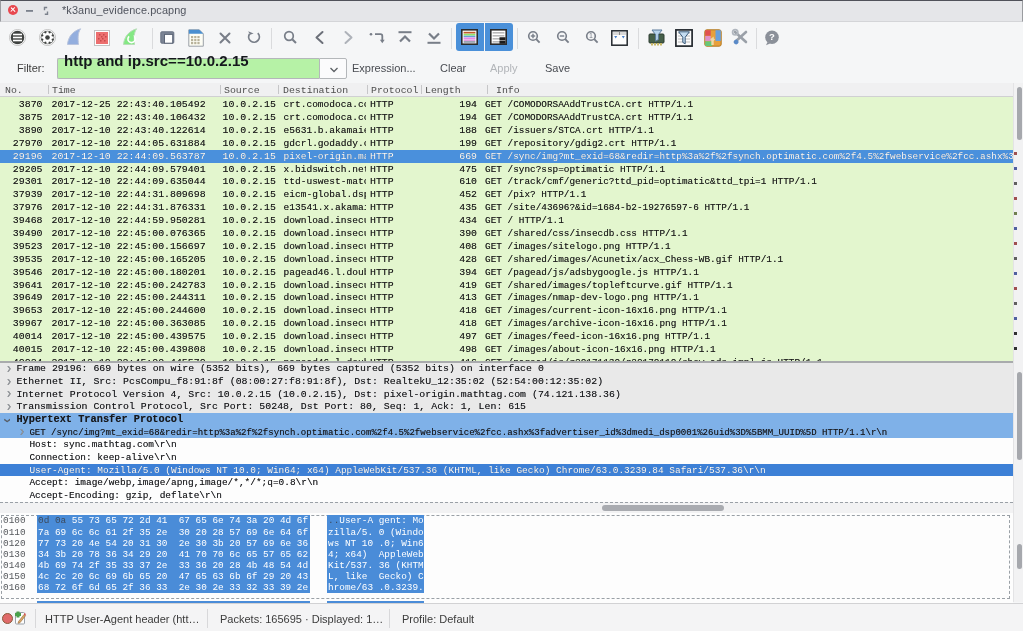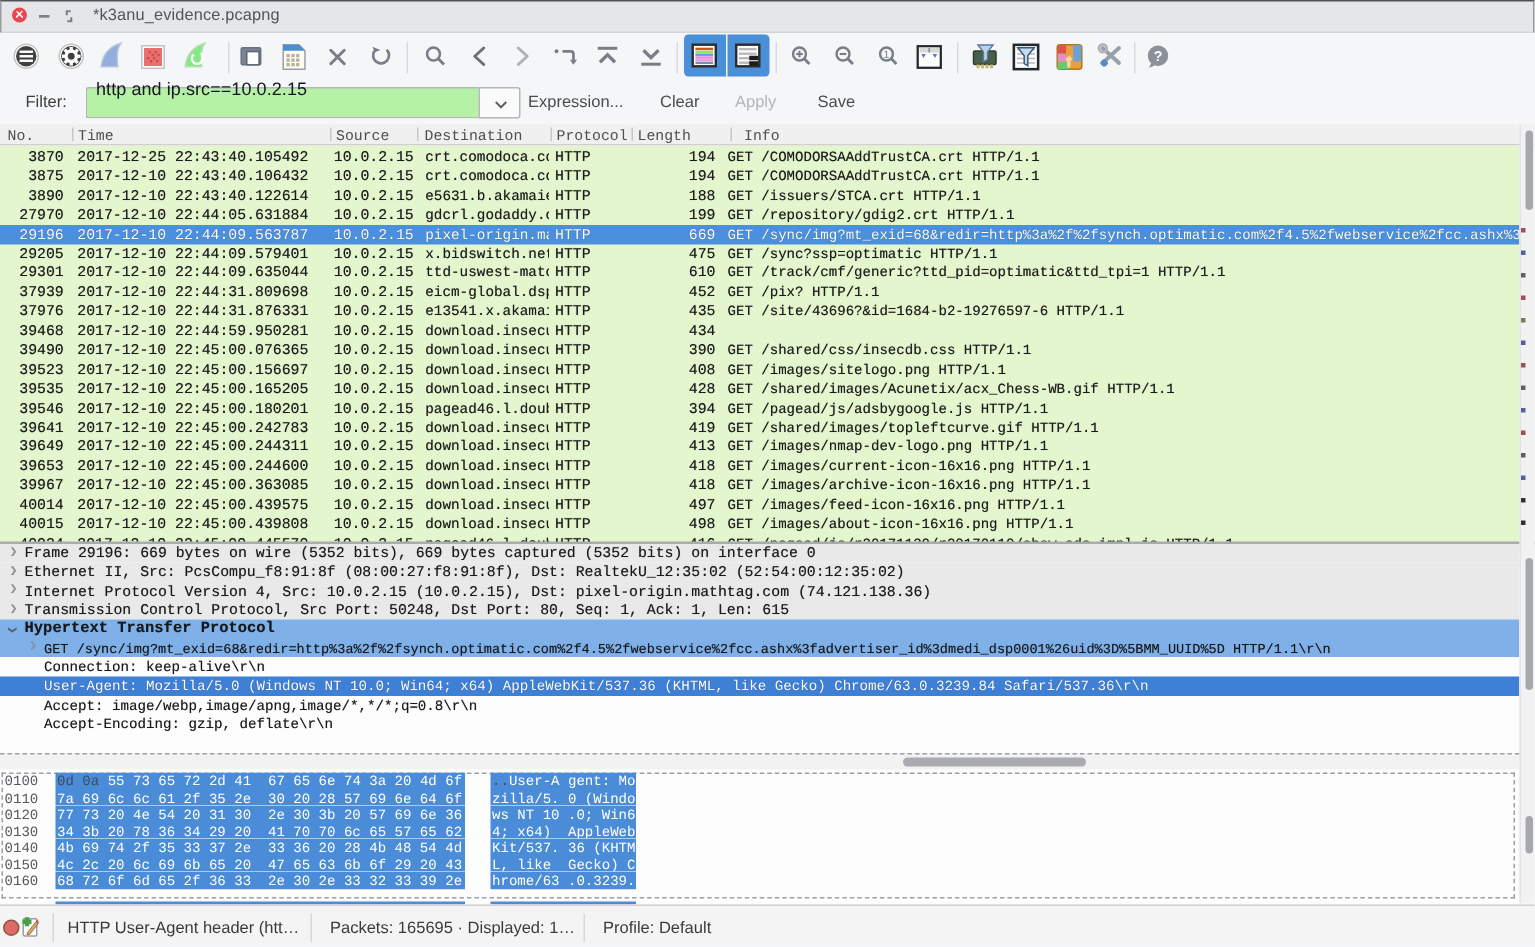--- a/index.html
+++ b/index.html
@@ -16,7 +16,7 @@
 .tsep{position:absolute;top:28px;width:1px;height:21px;background:#dadbdd}
 #fltlabel{left:17px;top:7px;font-size:11px;color:#3c3c3c}
 #fltinput{left:57px;top:58px;width:262px;height:21px;background:#b6f2a6;border:1px solid #b4b7ba;border-radius:2px 0 0 2px;border-right:none}
-#flttext{left:64px;top:52px;font-size:12px;font-weight:normal;color:#14181c;letter-spacing:0.05px}
+#flttext{left:64px;top:52px;font-size:15px;font-weight:bold;color:#14181c;letter-spacing:0.05px}
 #fltdrop{left:319px;top:58px;width:28px;height:21px;background:#fbfbfc;border:1px solid #b4b7ba;border-radius:0 2px 2px 0}
 .btntext{font-size:11px;color:#494c52}
 

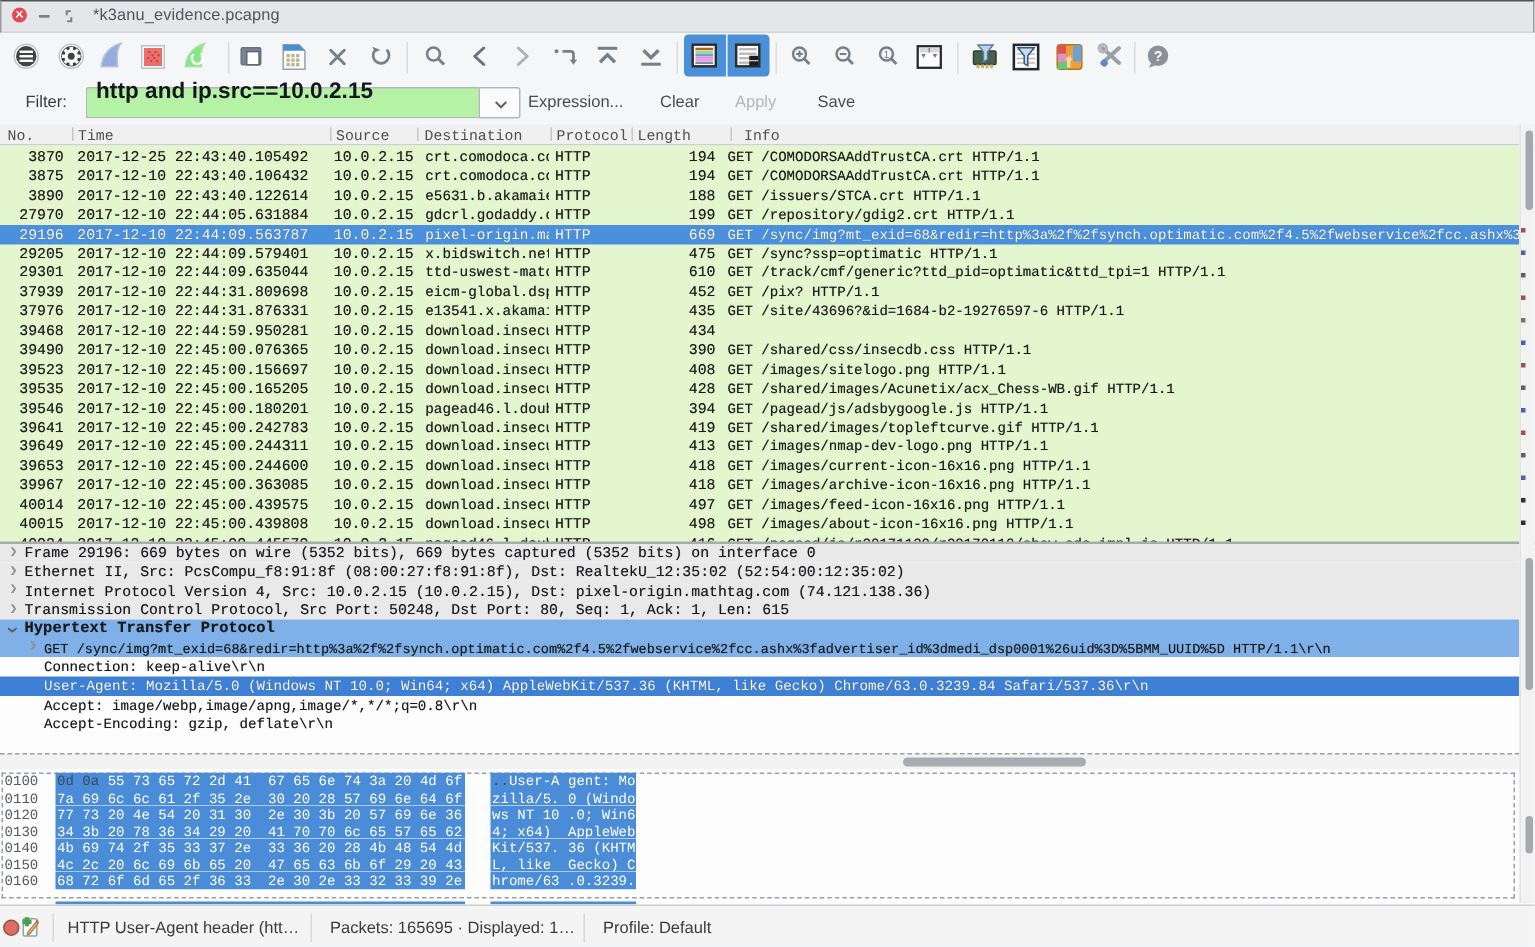--- a/index.html
+++ b/index.html
@@ -307,7 +307,7 @@
       <div class="prow"><span class="c-no">29301</span><span class="c-tm">2017-12-10 22:44:09.635044</span><span class="c-sr">10.0.2.15</span><span class="c-ds">ttd-uswest-match.adsrvr.org</span><span class="c-pr">HTTP</span><span class="c-ln">610</span><span class="c-in">GET /track/cmf/generic?ttd_pid=optimatic&amp;ttd_tpi=1 HTTP/1.1</span></div>
       <div class="prow"><span class="c-no">37939</span><span class="c-tm">2017-12-10 22:44:31.809698</span><span class="c-sr">10.0.2.15</span><span class="c-ds">eicm-global.dsp.mp.io</span><span class="c-pr">HTTP</span><span class="c-ln">452</span><span class="c-in">GET /pix? HTTP/1.1</span></div>
       <div class="prow"><span class="c-no">37976</span><span class="c-tm">2017-12-10 22:44:31.876331</span><span class="c-sr">10.0.2.15</span><span class="c-ds">e13541.x.akamaiedge.net</span><span class="c-pr">HTTP</span><span class="c-ln">435</span><span class="c-in">GET /site/43696?&amp;id=1684-b2-19276597-6 HTTP/1.1</span></div>
-      <div class="prow"><span class="c-no">39468</span><span class="c-tm">2017-12-10 22:44:59.950281</span><span class="c-sr">10.0.2.15</span><span class="c-ds">download.insecure.org</span><span class="c-pr">HTTP</span><span class="c-ln">434</span></div>
+      <div class="prow"><span class="c-no">39468</span><span class="c-tm">2017-12-10 22:44:59.950281</span><span class="c-sr">10.0.2.15</span><span class="c-ds">download.insecure.org</span><span class="c-pr">HTTP</span><span class="c-ln">434</span><span class="c-in">GET / HTTP/1.1</span></div>
       <div class="prow"><span class="c-no">39490</span><span class="c-tm">2017-12-10 22:45:00.076365</span><span class="c-sr">10.0.2.15</span><span class="c-ds">download.insecure.org</span><span class="c-pr">HTTP</span><span class="c-ln">390</span><span class="c-in">GET /shared/css/insecdb.css HTTP/1.1</span></div>
       <div class="prow"><span class="c-no">39523</span><span class="c-tm">2017-12-10 22:45:00.156697</span><span class="c-sr">10.0.2.15</span><span class="c-ds">download.insecure.org</span><span class="c-pr">HTTP</span><span class="c-ln">408</span><span class="c-in">GET /images/sitelogo.png HTTP/1.1</span></div>
       <div class="prow"><span class="c-no">39535</span><span class="c-tm">2017-12-10 22:45:00.165205</span><span class="c-sr">10.0.2.15</span><span class="c-ds">download.insecure.org</span><span class="c-pr">HTTP</span><span class="c-ln">428</span><span class="c-in">GET /shared/images/Acunetix/acx_Chess-WB.gif HTTP/1.1</span></div>

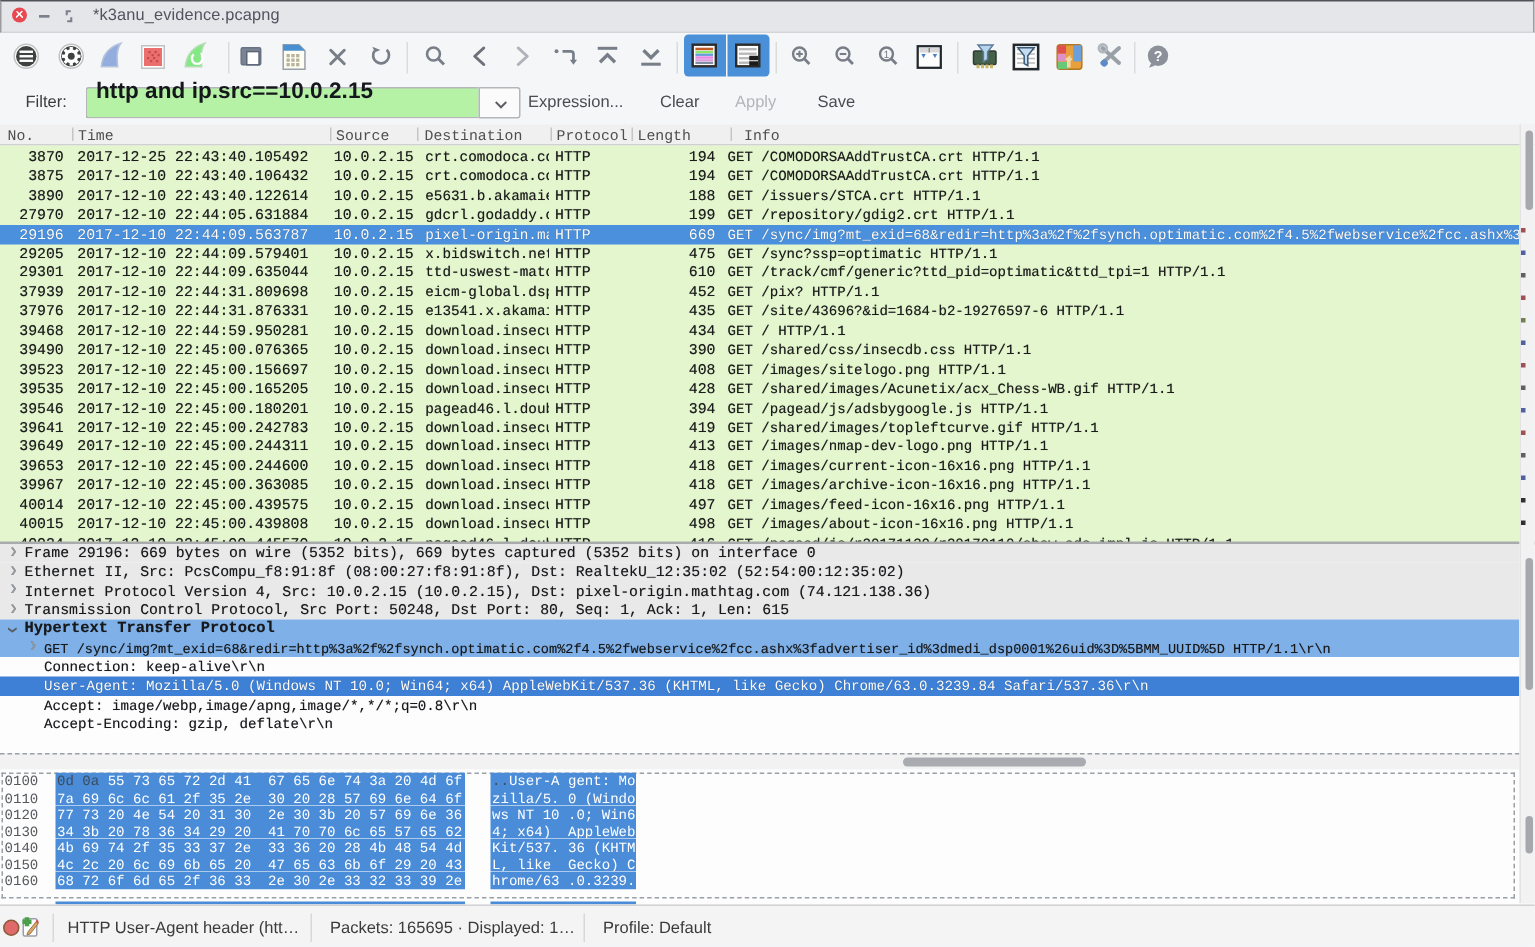--- a/index.html
+++ b/index.html
@@ -328,6 +328,7 @@
       <div class="drow g"><span class="exp" style="left:6.5px">❯</span><span class="dtext t0">Transmission Control Protocol, Src Port: 50248, Dst Port: 80, Seq: 1, Ack: 1, Len: 615</span></div>
       <div class="drow lb b10"><span class="exp open" style="left:5px;top:1.5px;transform:rotate(90deg) scaleY(0.9)">❯</span><span class="dtext t0">Hypertext Transfer Protocol</span></div>
       <div class="drow lb f905"><span class="exp" style="left:19.5px">❯</span><span class="dtext t1">GET /sync/img?mt_exid=68&amp;redir=http%3a%2f%2fsynch.optimatic.com%2f4.5%2fwebservice%2fcc.ashx%3fadvertiser_id%3dmedi_dsp0001%26uid%3D%5BMM_UUID%5D HTTP/1.1\r\n</span></div>
+      <div class="drow w f945"><span class="dtext t2">Host: sync.mathtag.com\r\n</span></div>
       <div class="drow w f945"><span class="dtext t2">Connection: keep-alive\r\n</span></div>
       <div class="drow db f945"><span class="dtext t2">User-Agent: Mozilla/5.0 (Windows NT 10.0; Win64; x64) AppleWebKit/537.36 (KHTML, like Gecko) Chrome/63.0.3239.84 Safari/537.36\r\n</span></div>
       <div class="drow w f945"><span class="dtext t2">Accept: image/webp,image/apng,image/*,*/*;q=0.8\r\n</span></div>

